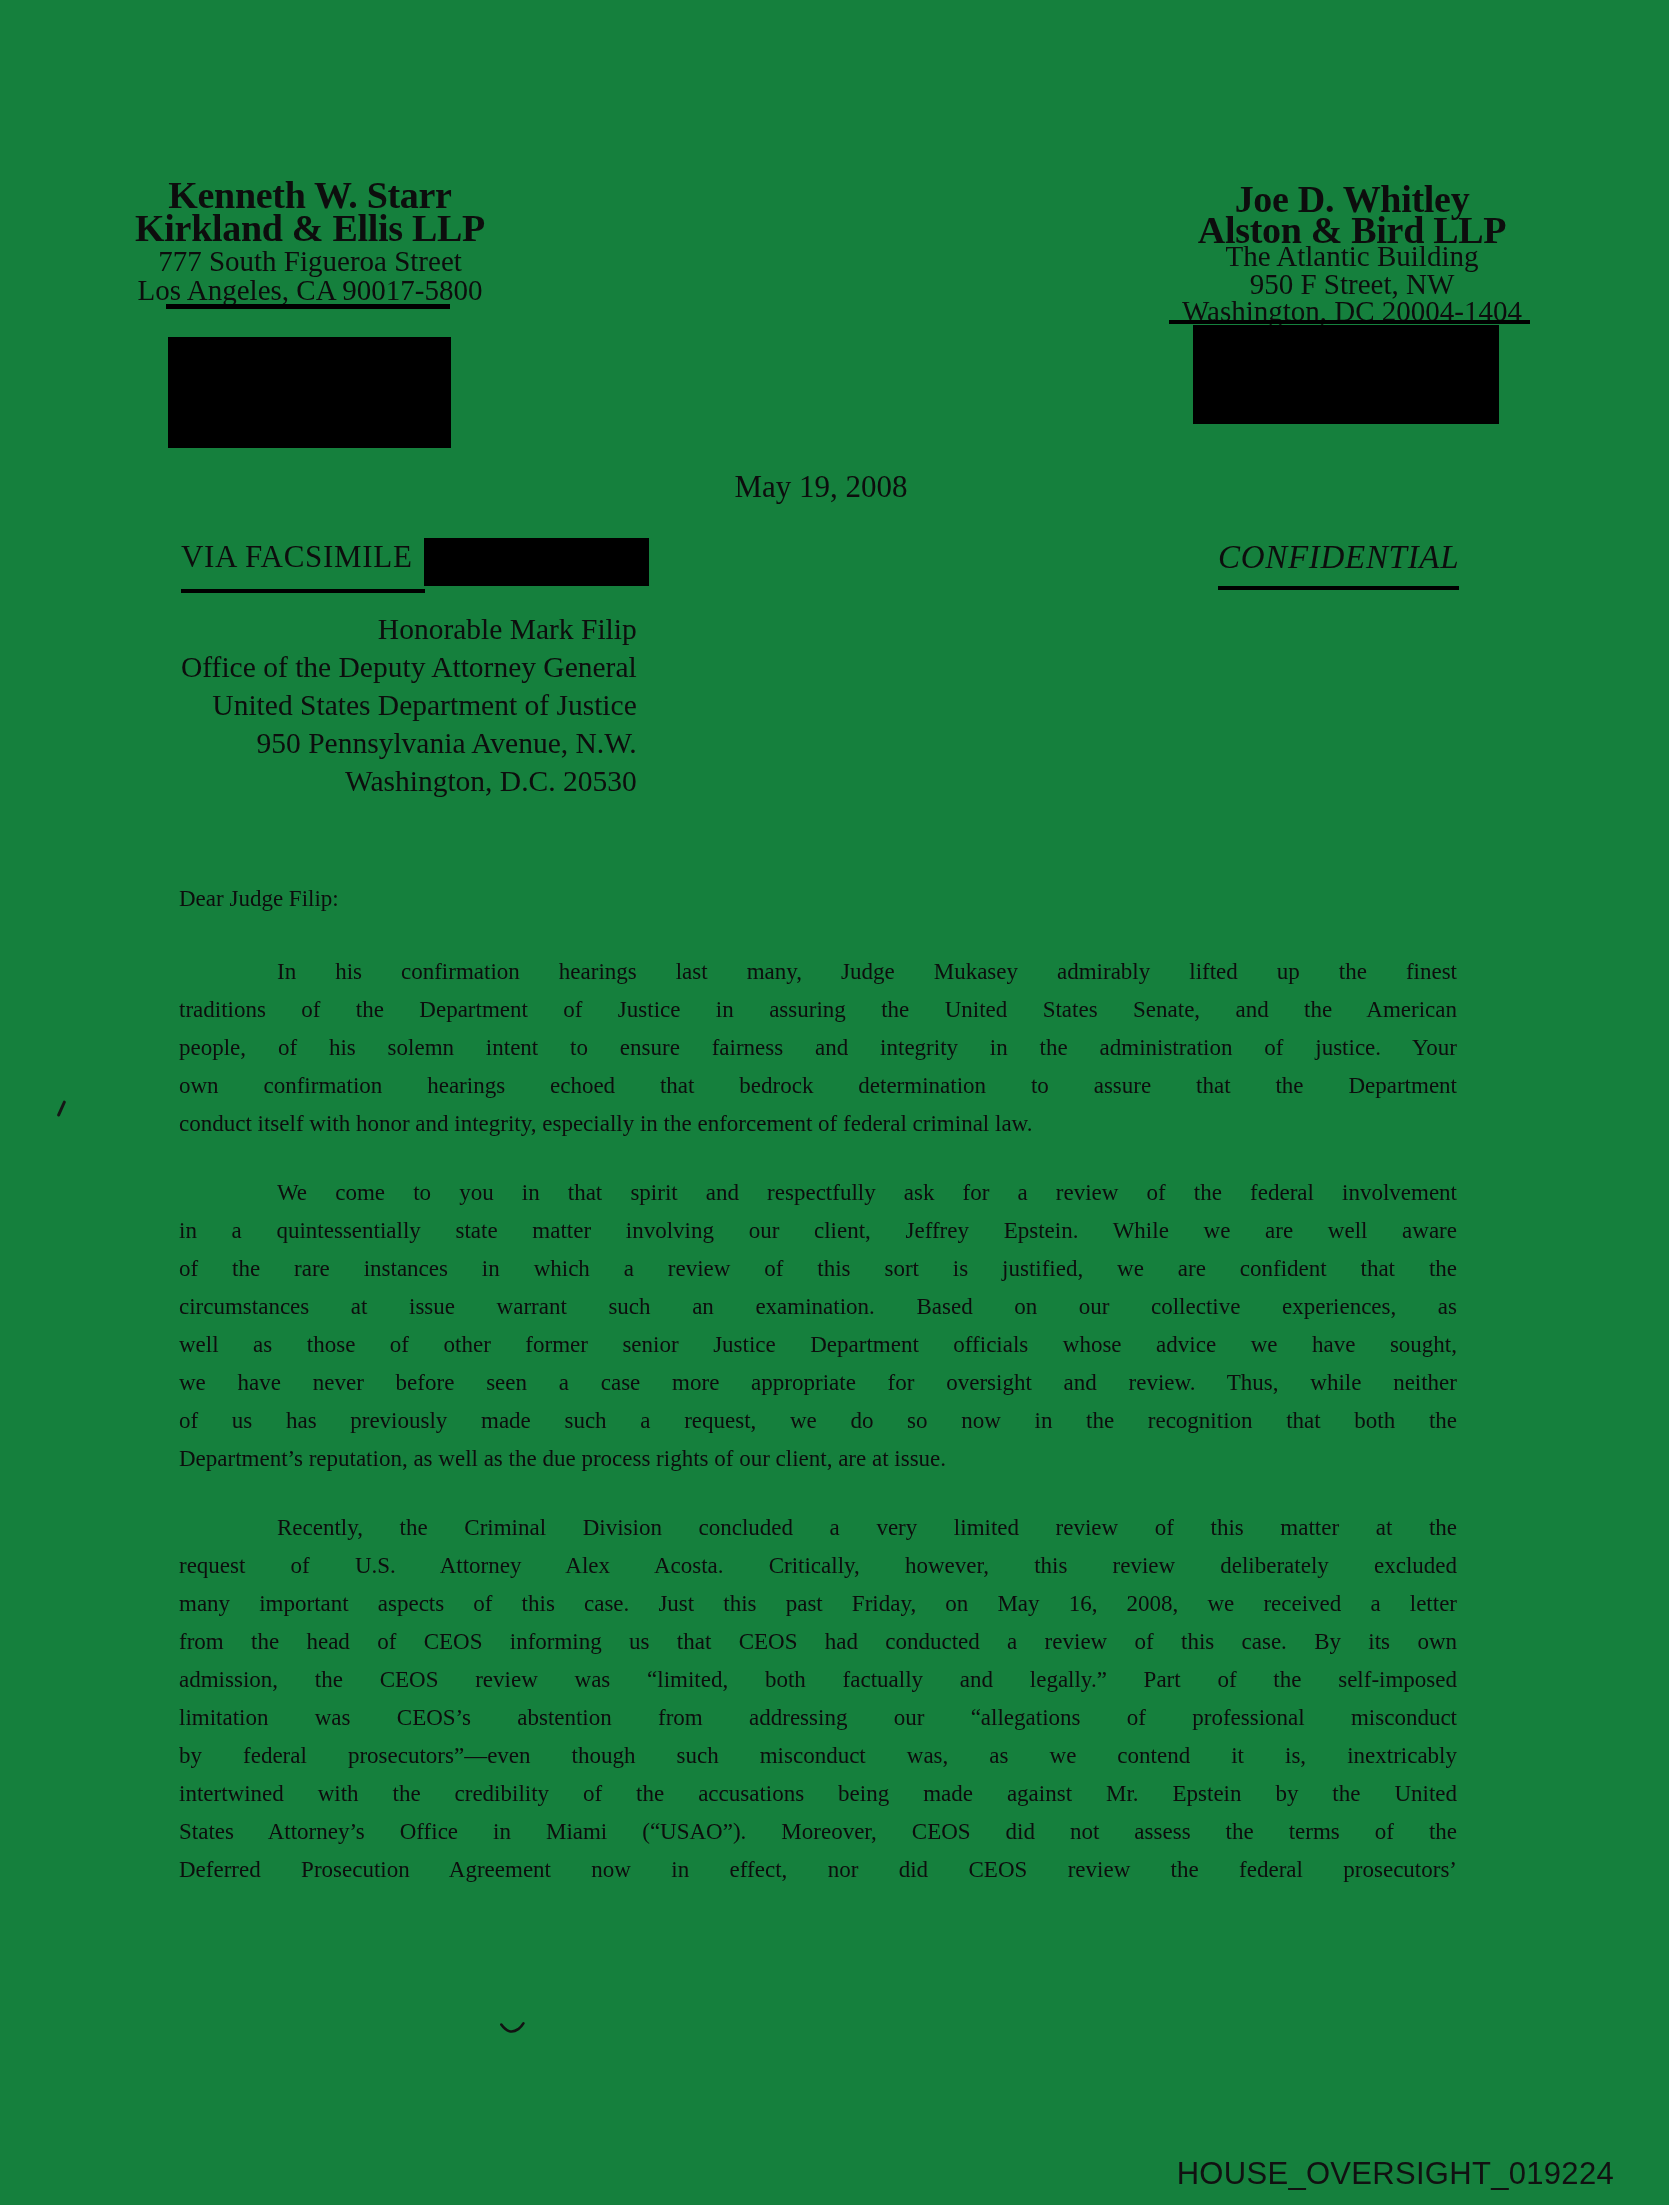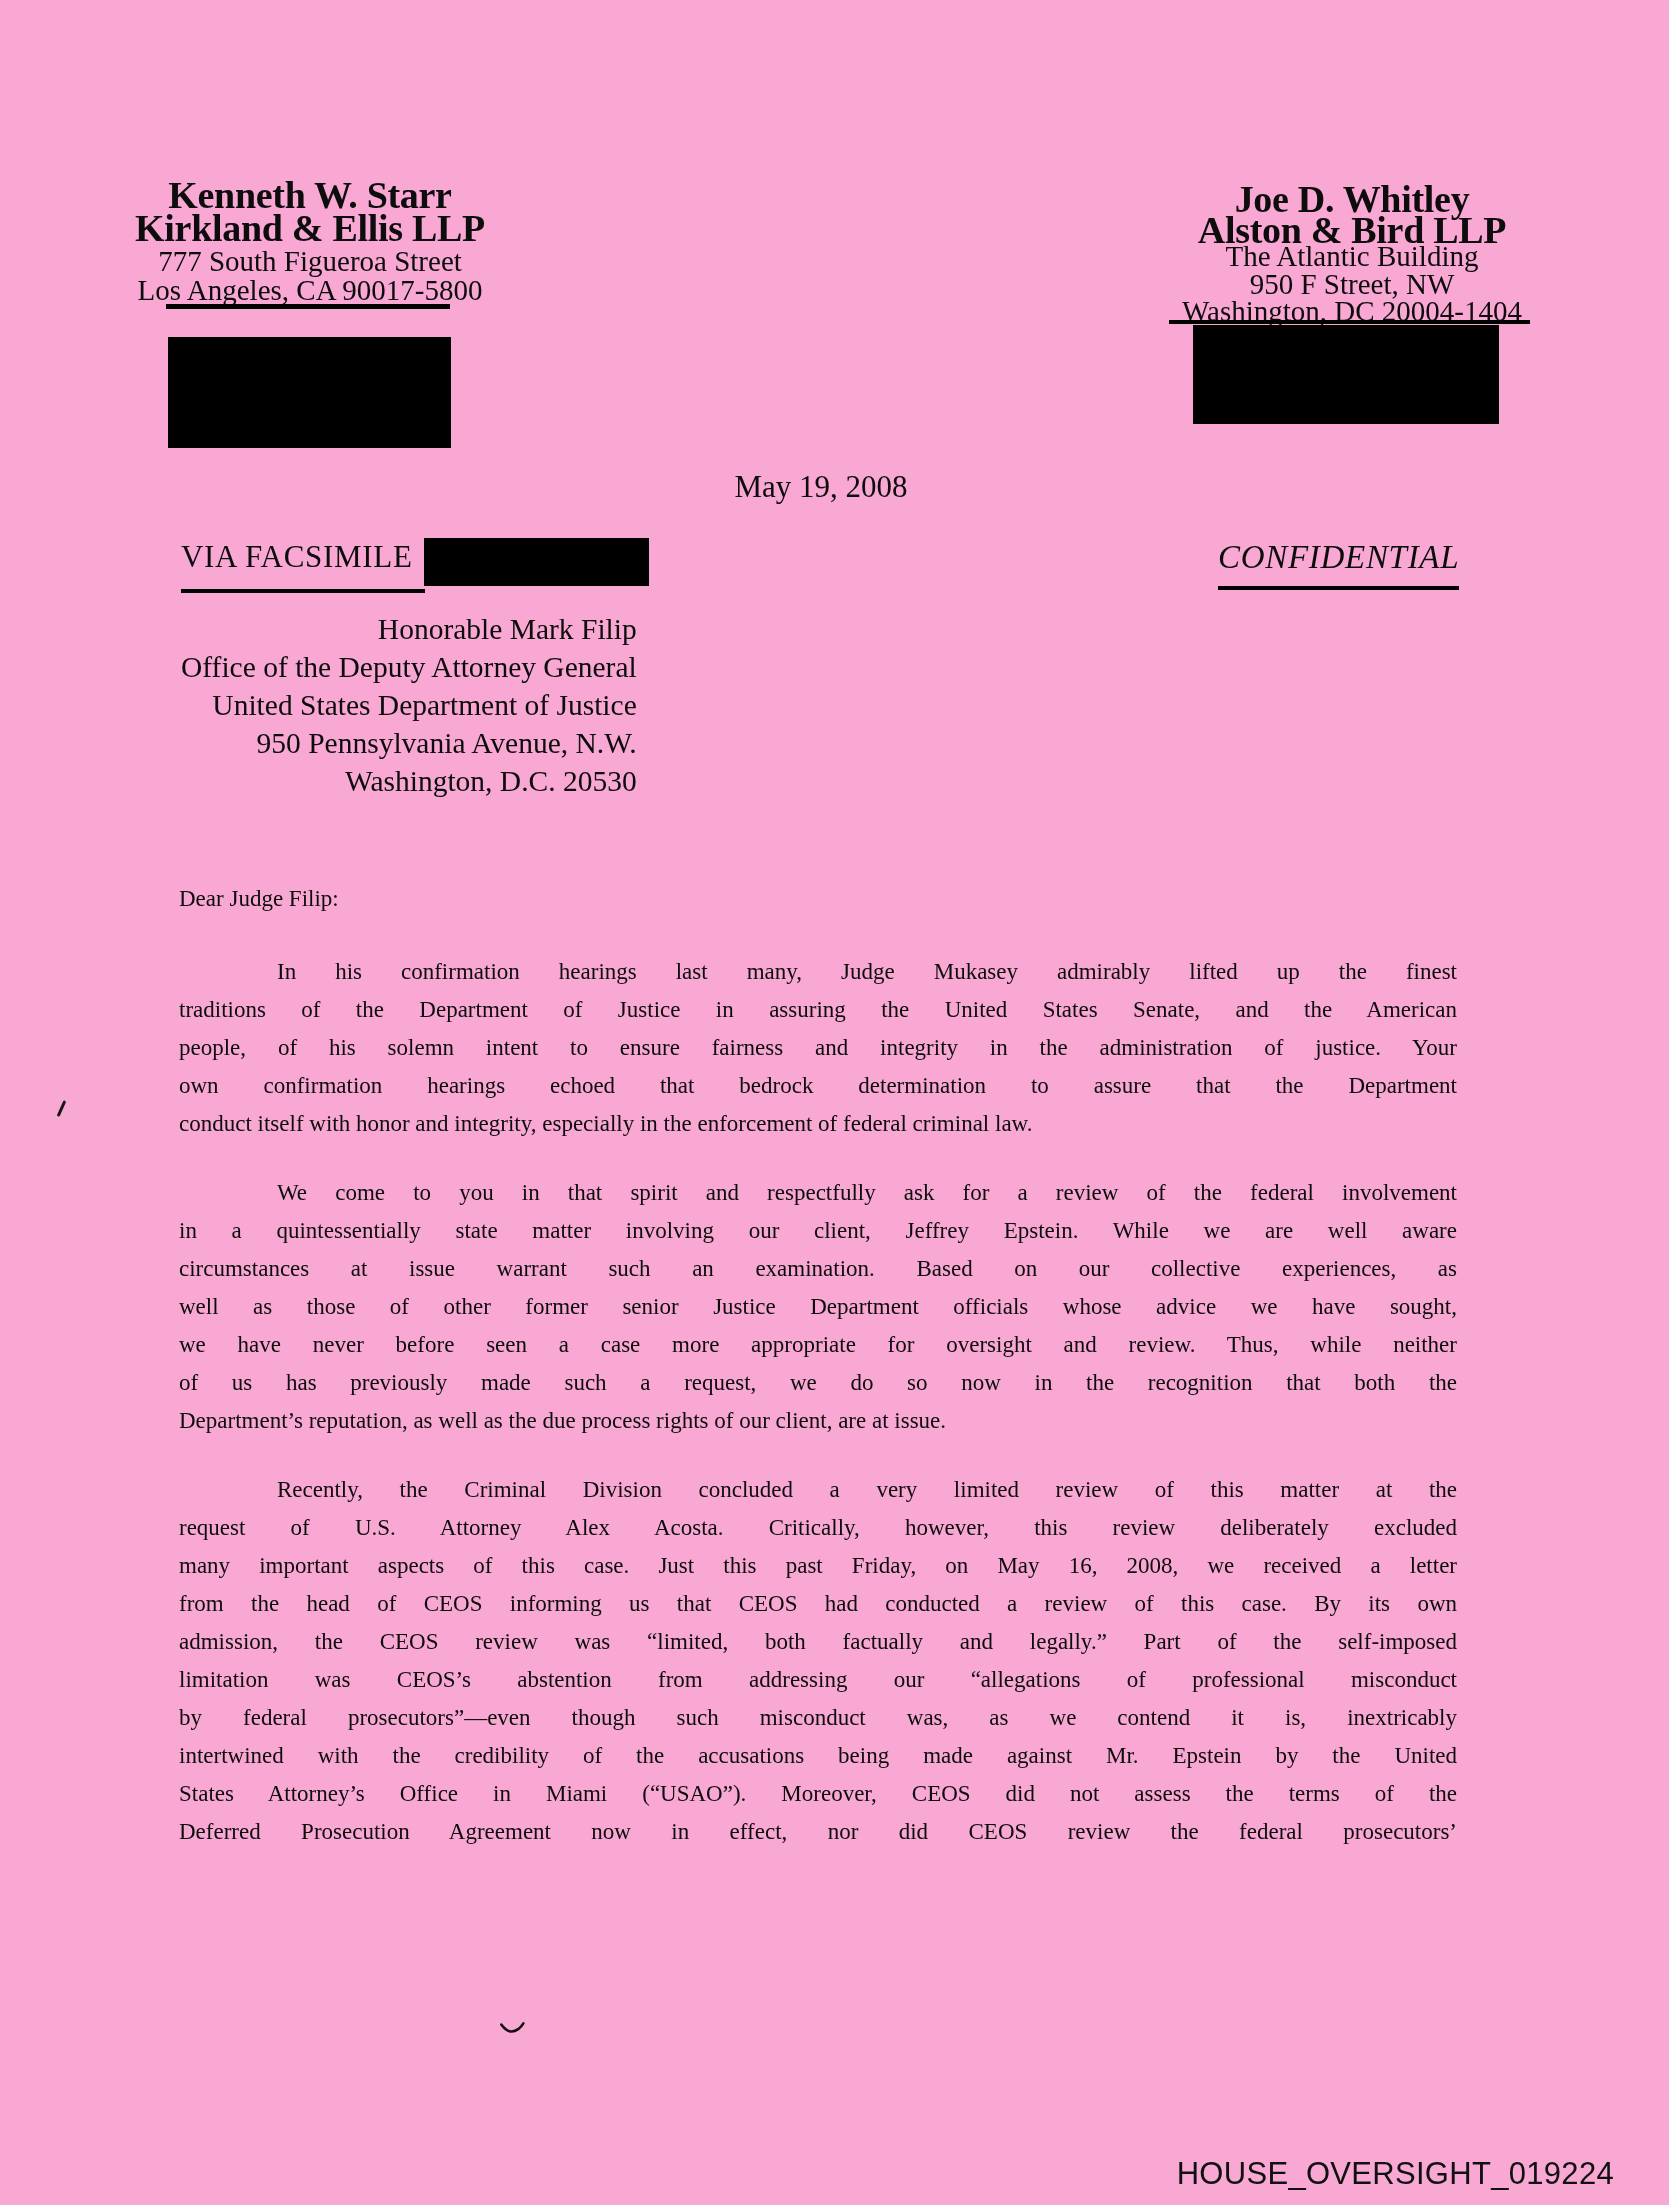--- a/index.html
+++ b/index.html
@@ -8,7 +8,7 @@
     width: 1669px;
     height: 2205px;
     margin: 0 auto;
-    background: #f9a8d4;
+    background: #15803d;
     font-family: "Liberation Serif", serif;
     color: #0d0d0d;
     overflow: hidden;

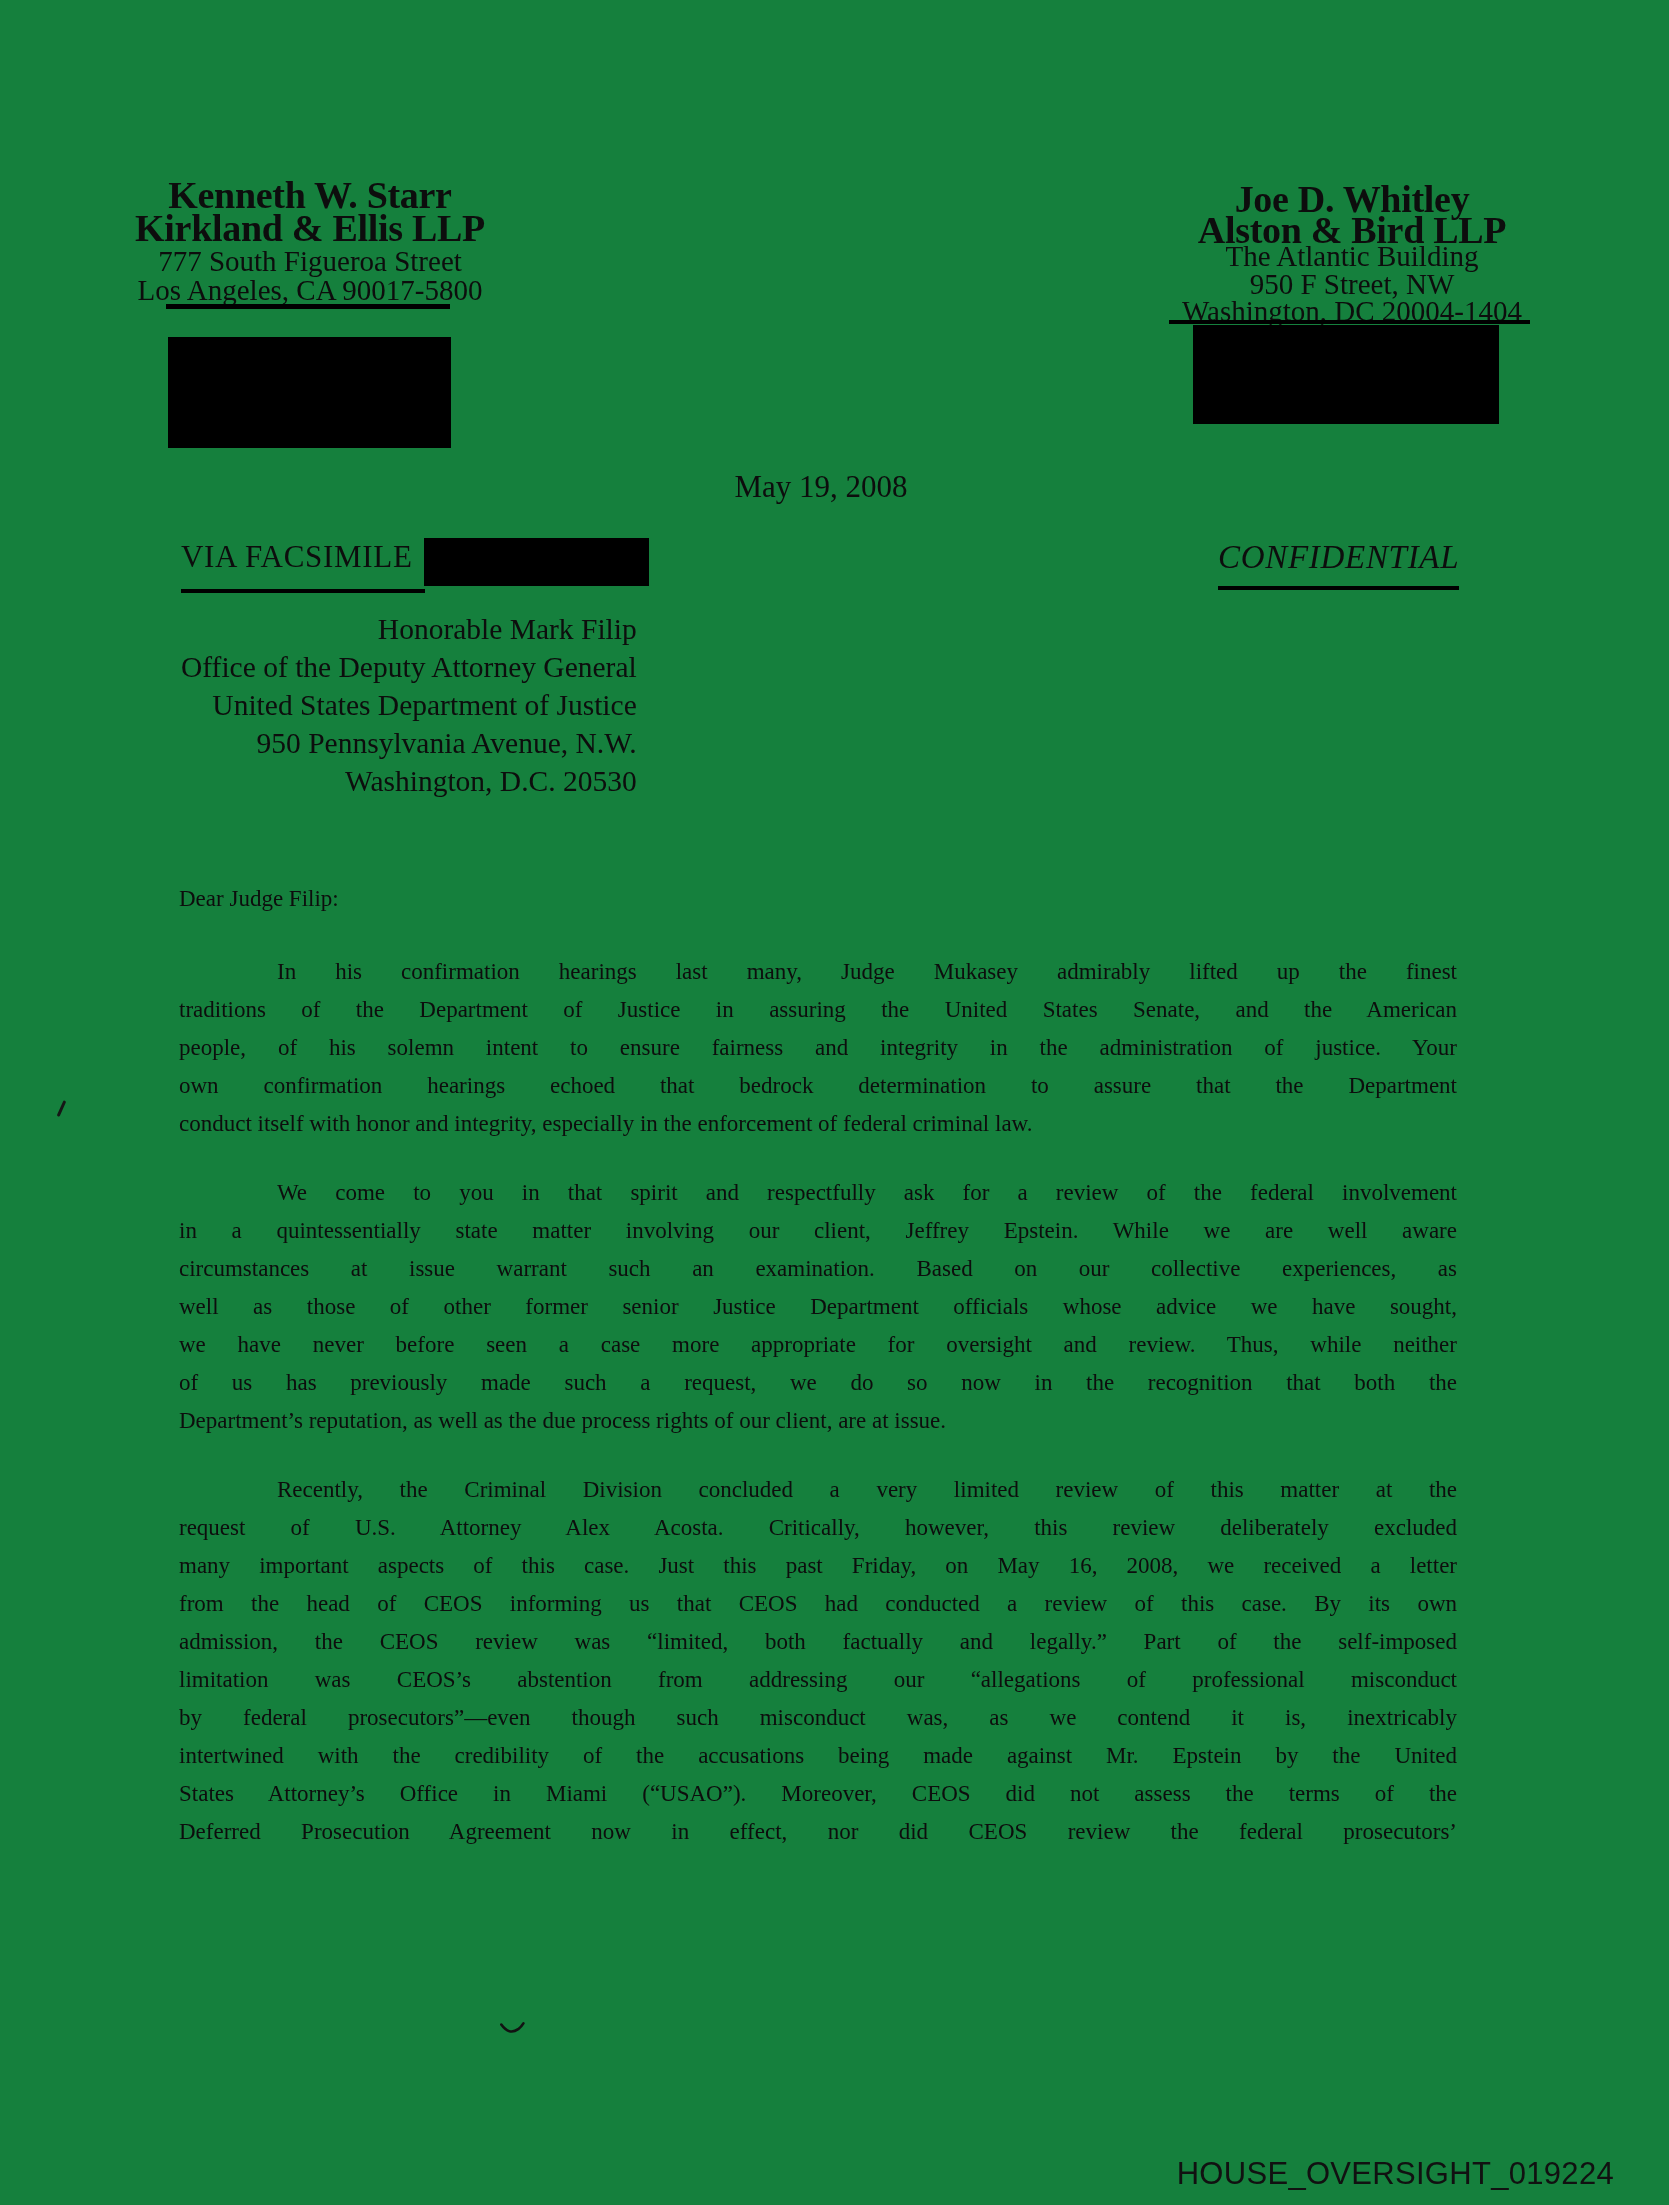--- a/index.html
+++ b/index.html
@@ -119,6 +119,7 @@
     <div class="para">
       <div class="bline first">We come to you in that spirit and respectfully ask for a review of the federal involvement</div>
       <div class="bline">in a quintessentially state matter involving our client, Jeffrey Epstein. While we are well aware</div>
+      <div class="bline">of the rare instances in which a review of this sort is justified, we are confident that the</div>
       <div class="bline">circumstances at issue warrant such an examination. Based on our collective experiences, as</div>
       <div class="bline">well as those of other former senior Justice Department officials whose advice we have sought,</div>
       <div class="bline">we have never before seen a case more appropriate for oversight and review. Thus, while neither</div>

